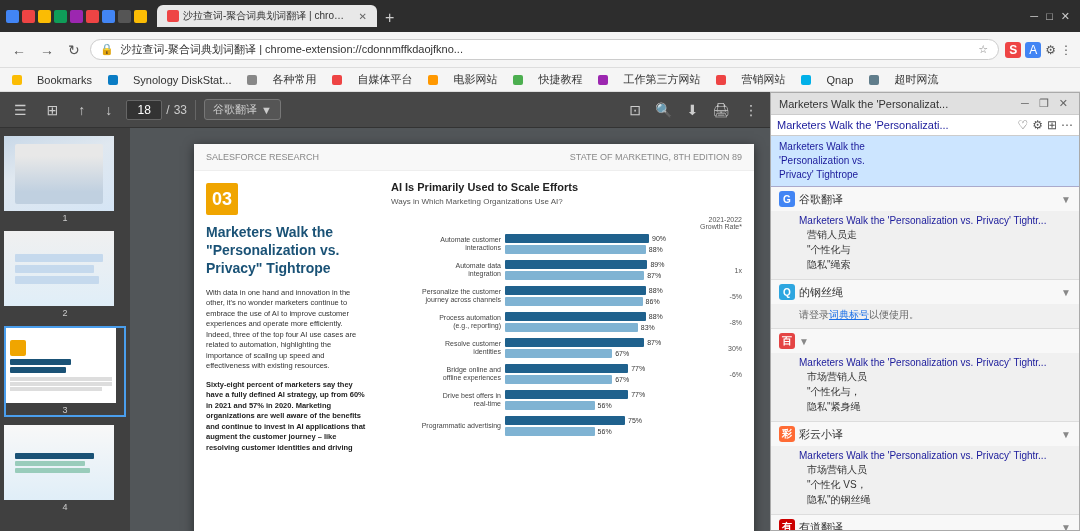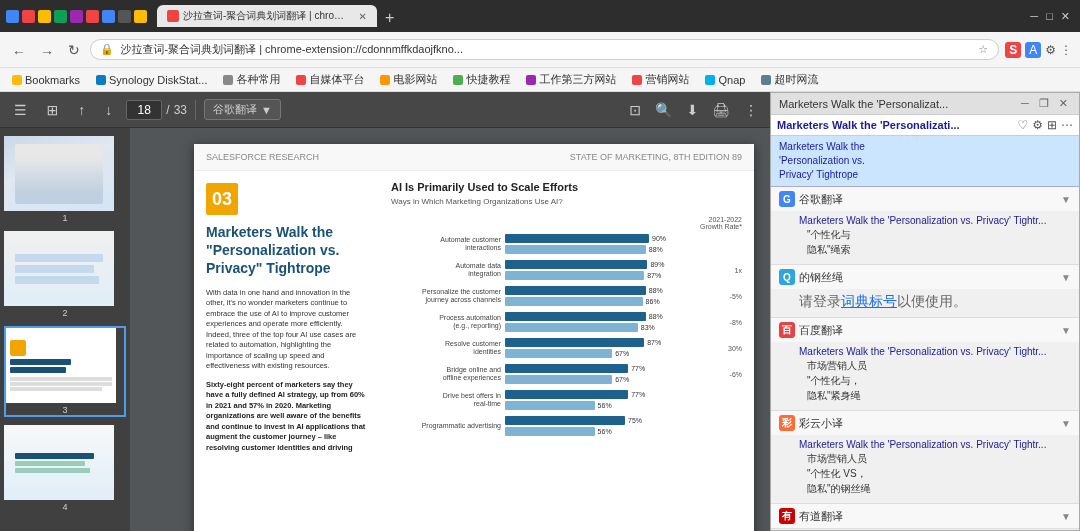--- a/index.html
+++ b/index.html
@@ -17,7 +17,7 @@
     .nav-icons { display: flex; gap: 4px; align-items: center; }
 
     .bookmarks-bar { background: #f5f5f5; display: flex; align-items: center; padding: 2px 8px; gap: 8px; border-bottom: 1px solid #ddd; height: 24px; font-size: 11px; color: #333; overflow: hidden; }
-    .bookmark-item { display: flex; align-items: center; gap: 3px; cursor: pointer; white-space: nowrap; padding: 1px 4px; border-radius: 3px; }
+    .bookmark-item { display: flex; align-items: center; gap: 15px; cursor: pointer; white-space: nowrap; padding: 1px 4px; border-radius: 3px; }
     .bk-icon { width: 10px; height: 10px; border-radius: 2px; background: #4285f4; flex-shrink: 0; }
 
     

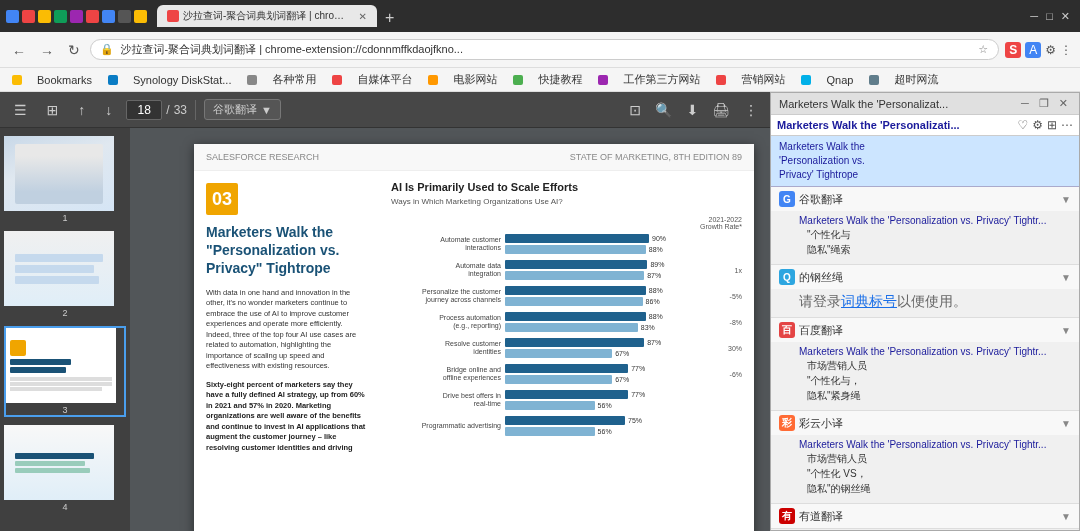--- a/index.html
+++ b/index.html
@@ -73,7 +73,7 @@
     .popup-win-btns { display: flex; gap: 4px; }
     .popup-win-btn { font-size: 11px; color: #666; cursor: pointer; padding: 0 3px; }
     .popup-search-bar { display: flex; align-items: center; background: white; border-bottom: 1px solid #ccc; padding: 3px 6px; gap: 4px; }
-    .popup-search-input { flex: 1; border: none; outline: none; font-size: 11px; background: transparent; color: #1a1a9b; font-weight: bold; }
+    .popup-search-input { flex: 1; border: none; outline: none; font-size: 11px; background: transparent; color: #1a1a9b; }
     .popup-search-icons { display: flex; gap: 4px; }
     .popup-search-icon { font-size: 12px; color: #555; cursor: pointer; }
     .popup-selected-text { background: #cce5ff; border-bottom: 1px solid #aac; padding: 4px 8px; font-size: 10px; color: #1a1a9b; line-height: 1.4; }

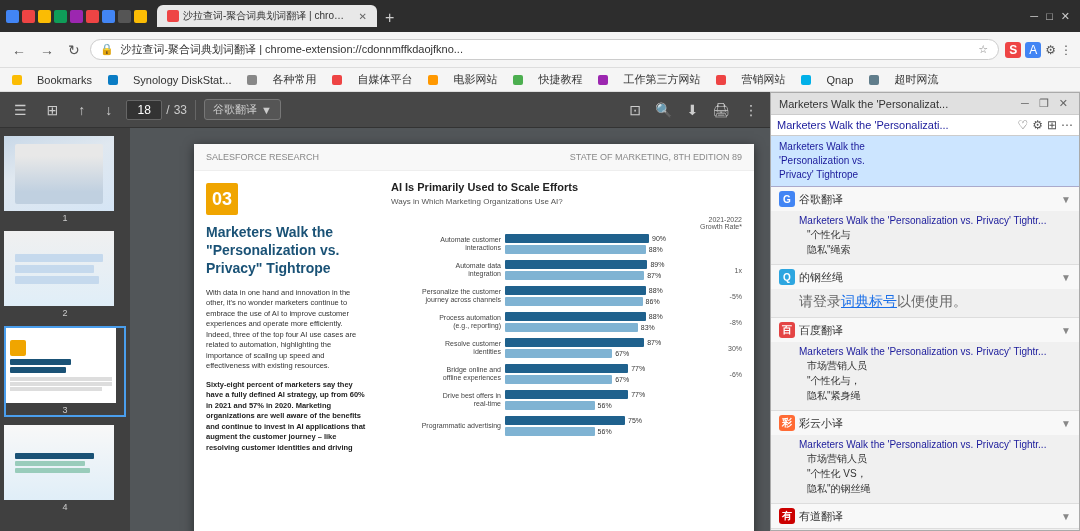--- a/index.html
+++ b/index.html
@@ -431,6 +431,7 @@
           </div>
           <div class="translation-content">
             <div class="trans-main">Marketers Walk the 'Personalization vs. Privacy' Tightr...</div>
+            <div class="trans-alt">营销人员走</div>
             <div class="trans-alt">"个性化与</div>
             <div class="trans-alt">隐私"绳索</div>
           </div>

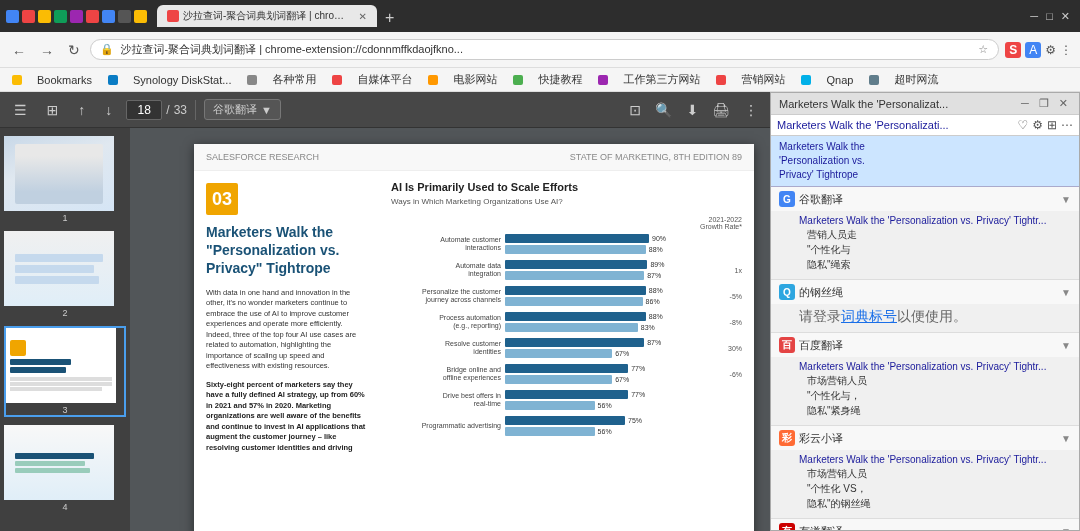--- a/index.html
+++ b/index.html
@@ -86,7 +86,7 @@
     .translation-content { padding: 4px 8px 6px 28px; }
     .trans-main { font-size: 10px; color: #1a1a9b; font-weight: 500; margin-bottom: 2px; }
     .trans-alt { font-size: 10px; color: #333; margin-bottom: 1px; padding-left: 8px; }
-    .trans-warning { font-size: 14px; color: #666; }
+    .trans-warning { font-size: 10px; color: #666; }
     .trans-link { color: #1a6fe8; text-decoration: underline; cursor: pointer; }
 
     

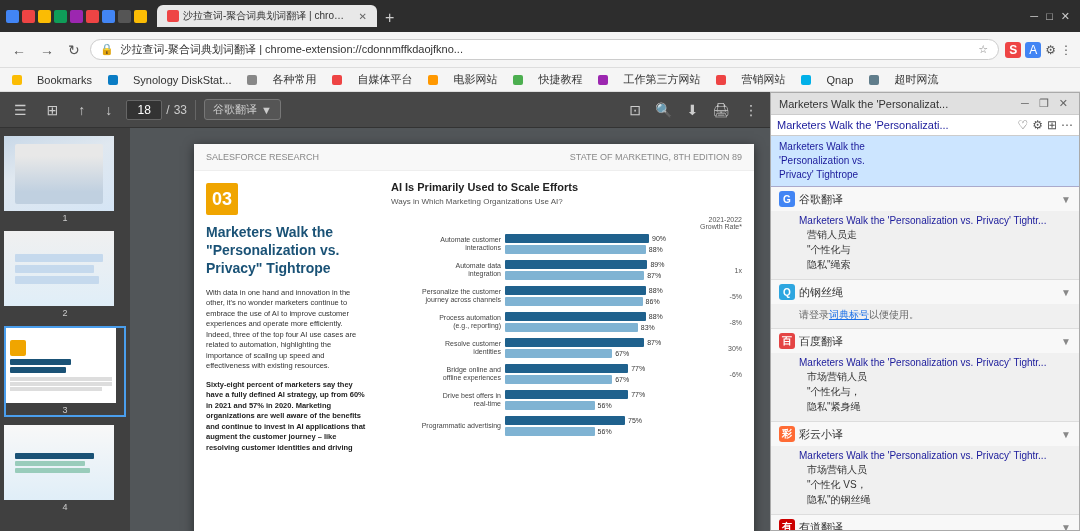--- a/index.html
+++ b/index.html
@@ -449,7 +449,6 @@
         <div class="translation-section">
           <div class="section-header">
             <div class="section-icon" style="background: rgb(228, 68, 68);">百</div>
-            <span class="section-name">百度翻译</span>
             <span class="section-expand">▼</span>
           </div>
           <div class="translation-content">

